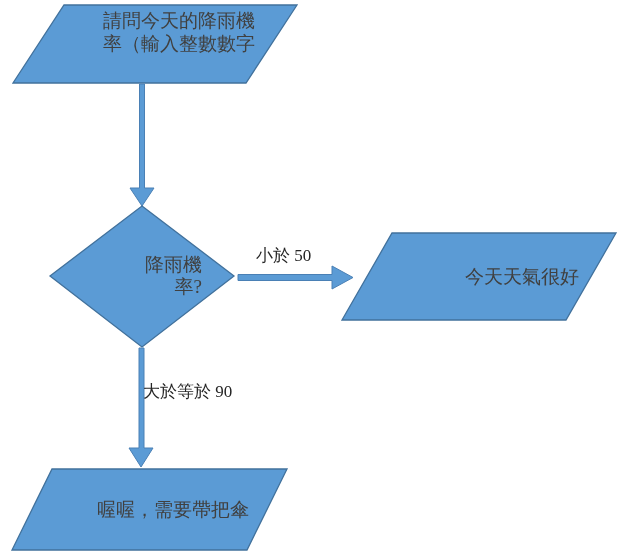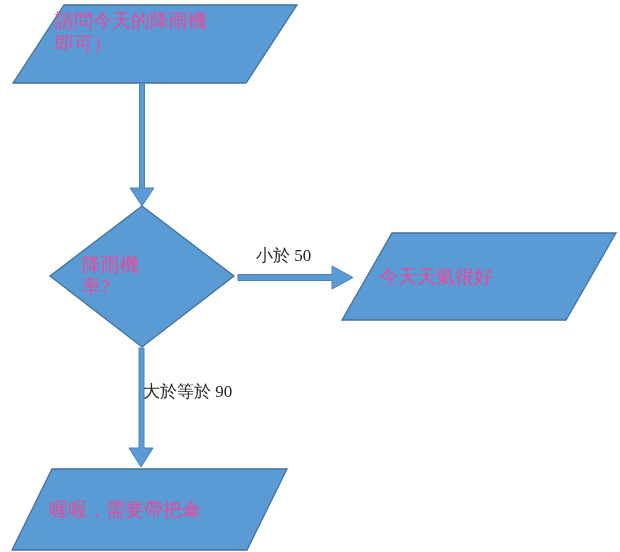--- a/index.html
+++ b/index.html
@@ -15,9 +15,9 @@
   .connector{stroke:#4a80b5;stroke-width:1;}
   .node-text{
     position:absolute;
-    color:#ec4899;
+    color:#404040;
     font-size:19px;line-height:23px;
-    text-align:left;
+    text-align:right;
     white-space:nowrap;
   }
   .node-text.tight{line-height:22px;}

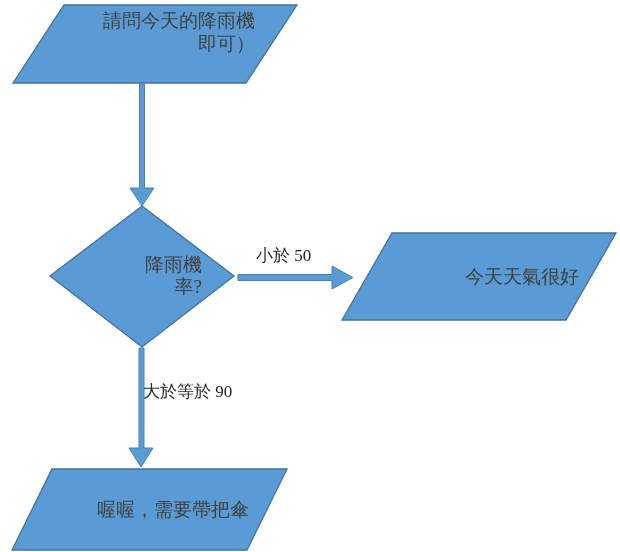--- a/index.html
+++ b/index.html
@@ -53,6 +53,7 @@
 
   <div class="node-text" style="left:55px;top:9px;width:200px;">
     <div>請問今天的降雨機</div>
+    <div>率（輸入整數數字</div>
     <div>即可）</div>
   </div>
 

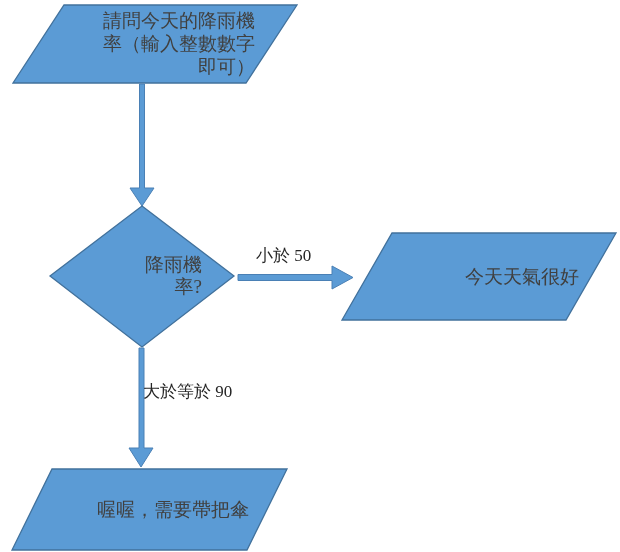--- a/index.html
+++ b/index.html
@@ -54,7 +54,6 @@
   <div class="node-text" style="left:55px;top:9px;width:200px;">
     <div>請問今天的降雨機</div>
     <div>率（輸入整數數字</div>
-    <div>即可）</div>
   </div>
 
   <div class="node-text" style="left:379px;top:265px;width:200px;">

